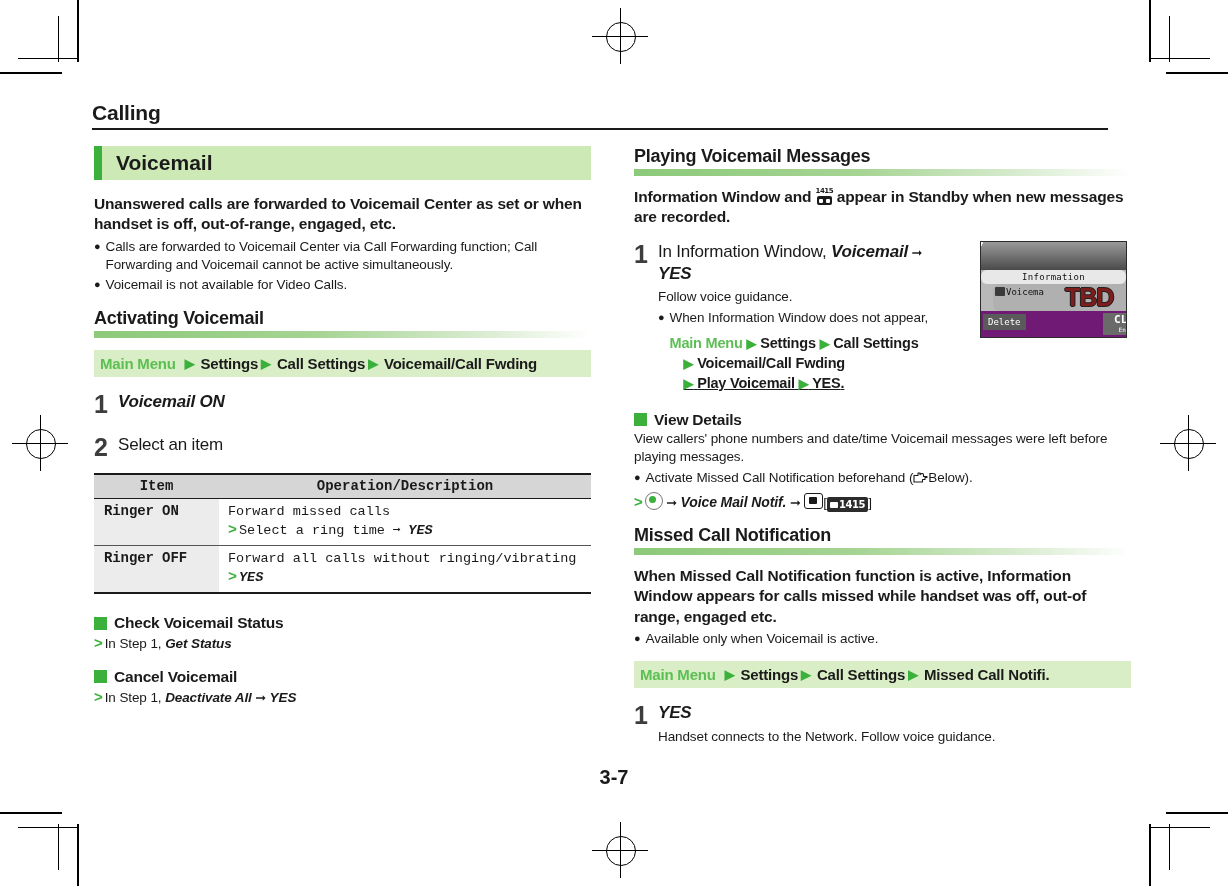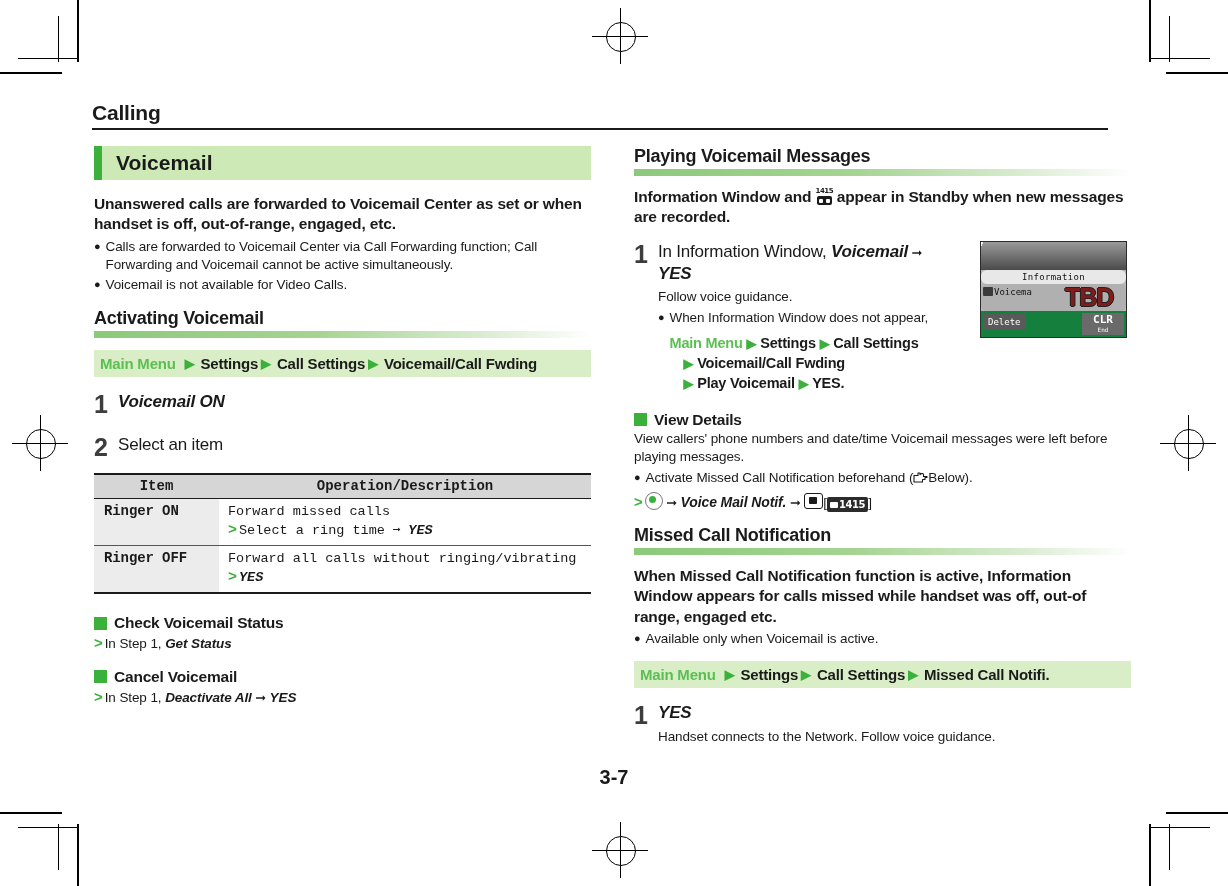--- a/index.html
+++ b/index.html
@@ -130,7 +130,7 @@
     font-size:9px;color:#111;text-align:center;line-height:14px;letter-spacing:0.3px;border-radius:6px;
   }
   .phone .listarea{
-    position:absolute;left:0;top:42px;width:100%;height:27px;background:#b0b0b0;border-radius:6px;
+    position:absolute;left:12px;top:42px;width:100%;height:27px;background:#b0b0b0;border-radius:6px;
   }
   .phone .listrow{
     position:absolute;left:2px;top:3px;font-size:9px;color:#111;display:flex;align-items:center;

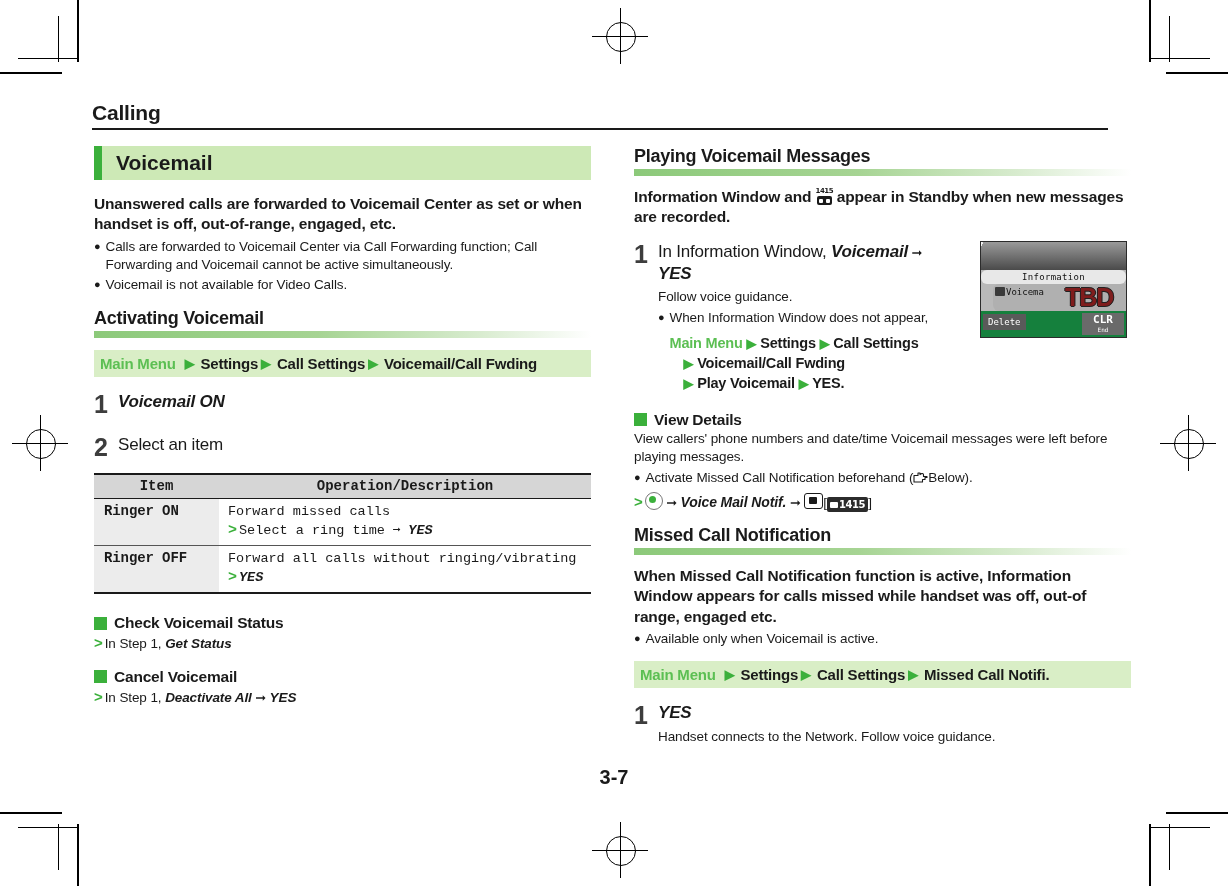--- a/index.html
+++ b/index.html
@@ -146,7 +146,7 @@
     margin-left:36px;
   }
   .phone .softbar{
-    position:absolute;left:0;bottom:0;width:100%;height:26px;background:#15803d;
+    position:absolute;left:0;bottom:0;width:100%;height:26px;background:#701a75;padding-left:21px;
   }
   .phone .soft-left{
     position:absolute;left:2px;top:3px;background:#5a5a5a;color:#fff;font-size:9px;

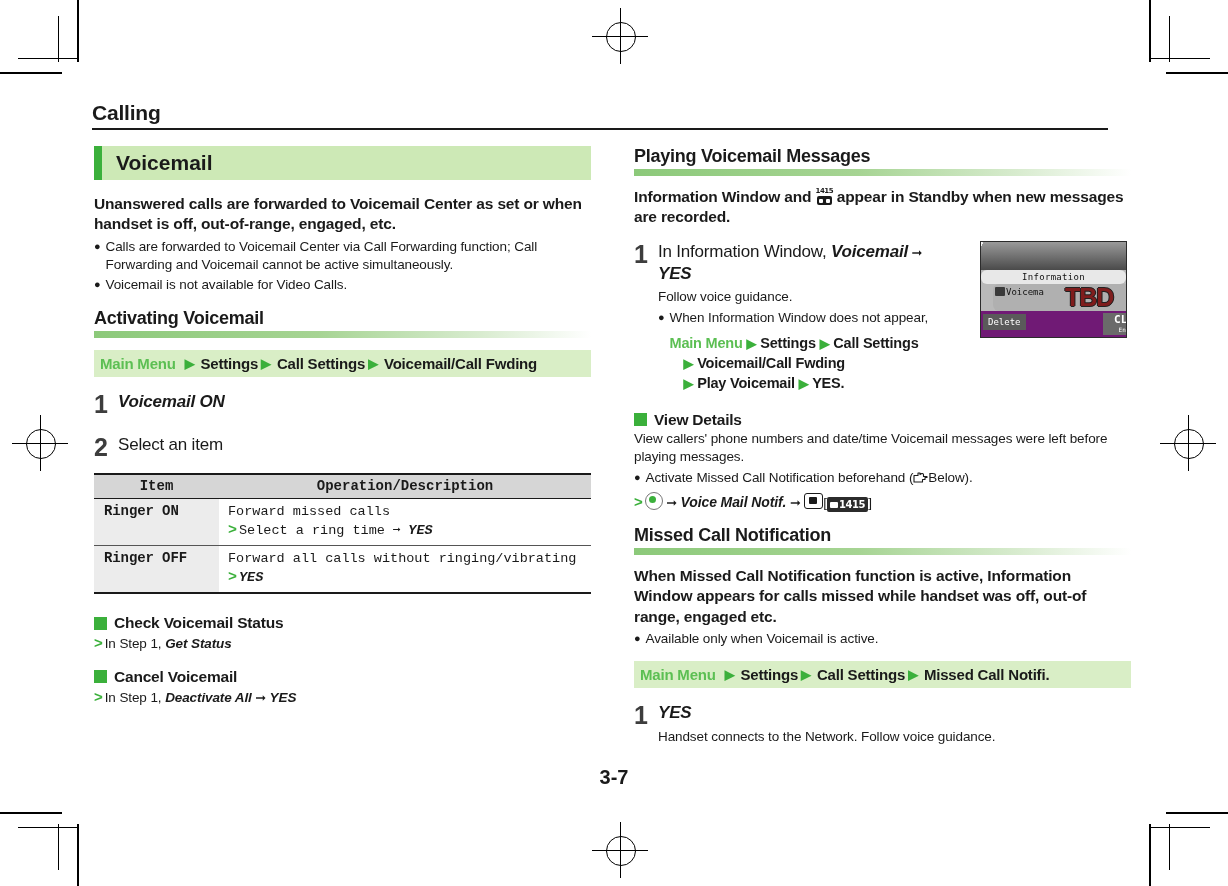--- a/index.html
+++ b/index.html
@@ -382,7 +382,7 @@
                     <span class="arrow" style="color:#3bb03b;font-size:13px;">▶</span>
                     <span>Voicemail/Call Fwding</span>
                   </span>
-                  <span style="display:block;margin-left:14px;">
+                  <span style="display:block;margin-left:14px;text-decoration:underline;">
                     <span class="arrow" style="color:#3bb03b;font-size:13px;">▶</span>
                     <span>Play Voicemail</span>
                     <span class="arrow" style="color:#3bb03b;font-size:13px;">▶</span>

